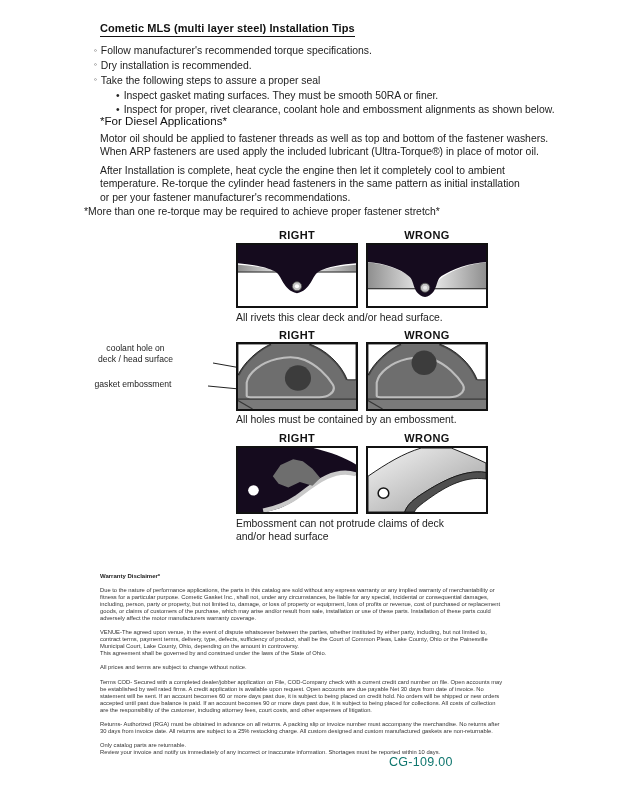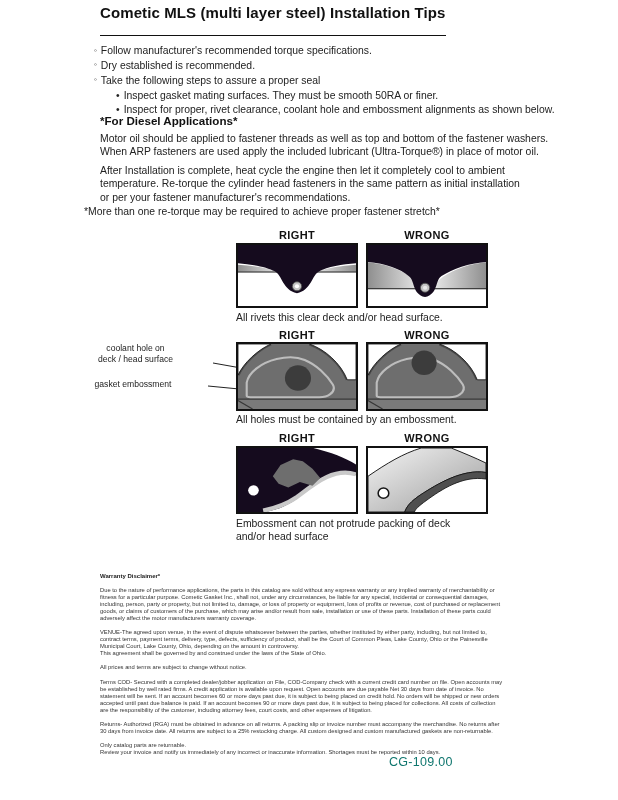--- a/index.html
+++ b/index.html
@@ -6,8 +6,8 @@
   .page{position:relative;width:618px;height:800px;background:#ffffff;overflow:hidden;
         font-family:"Liberation Sans", sans-serif;color:#1a1a1a;}
   .abs{position:absolute;}
-  .title{left:100px;top:4px;font-size:15px;font-weight:bold;color:#111;
-         border-bottom:1.6px solid #111;padding-bottom:14px;letter-spacing:0.1px;}
+  .title{left:100px;top:22px;font-size:11px;font-weight:bold;color:#111;
+         border-bottom:1.6px solid #111;padding-bottom:2px;letter-spacing:0.1px;}
   .bullets{left:94px;top:44px;font-size:10.4px;line-height:13.9px;color:#222;}
   .b{display:flex;align-items:baseline;}
   .b .m{margin-right:4px;}

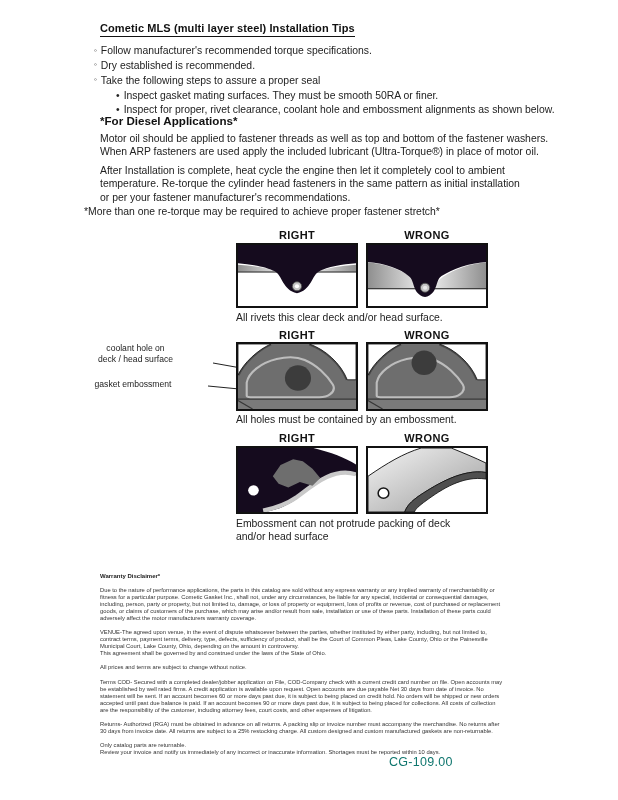--- a/index.html
+++ b/index.html
@@ -44,7 +44,7 @@
       </div>
     <div class="b">
         <span class="m m-o">◦</span>
-        <span>Dry established is recommended.</span>
+        <span>Dry installation is recommended.</span>
       </div>
     <div class="b">
         <span class="m m-o">◦</span>

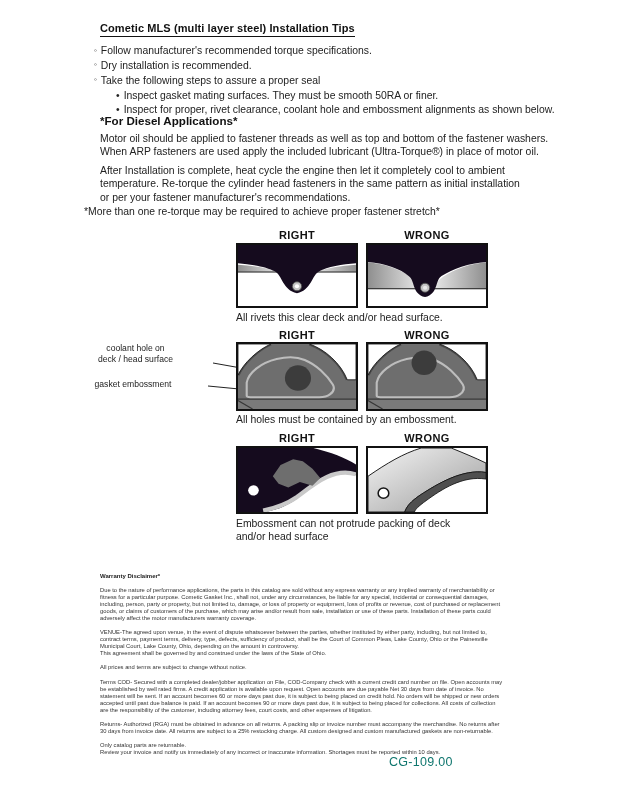--- a/index.html
+++ b/index.html
@@ -13,7 +13,7 @@
   .b .m{margin-right:4px;}
   .m-o{font-size:8px;position:relative;top:-1.5px;}
   .sub{margin-left:22px;}
-  .diesel-h{left:100px;top:114px;font-size:11.6px;font-weight:bold;color:#111;}
+  .diesel-h{left:100px;top:114px;font-size:11.6px;font-weight:normal;color:#111;}
   .body-p{font-size:10.4px;line-height:13.4px;white-space:pre-line;width:470px;color:#222;}
   .p1{left:100px;top:132px;}
   .p2{left:100px;top:164px;}

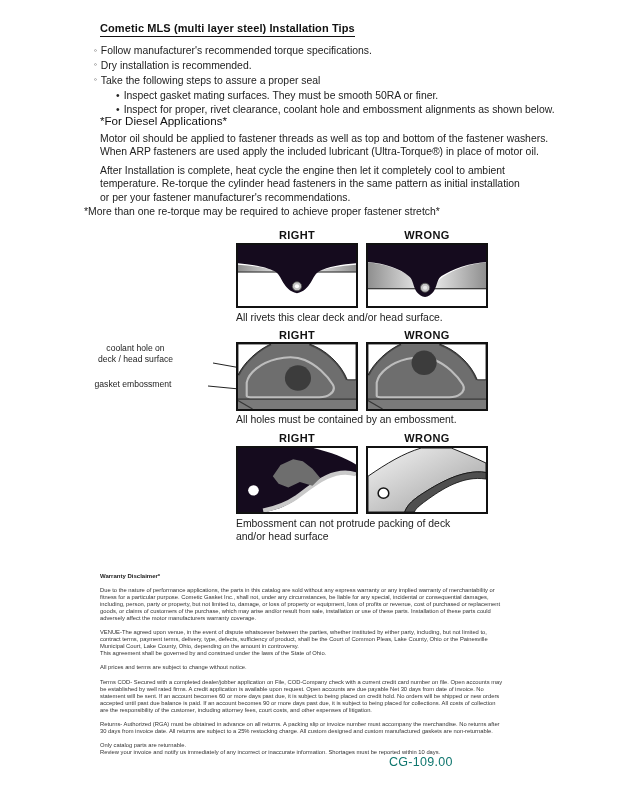--- a/index.html
+++ b/index.html
@@ -173,7 +173,7 @@
       <circle cx="16" cy="48" r="5.5" fill="#ffffff" stroke="#161616" stroke-width="1.6"></circle>
     </svg>
   </div>
-  <div class="abs cap" style="left:236px;top:518px;">Embossment can not protrude packing of deck
+  <div class="abs cap" style="left:236px;top:518px;">Embossment can not protrude claims of deck
 and/or head surface</div>
 
   <div class="abs legal">

